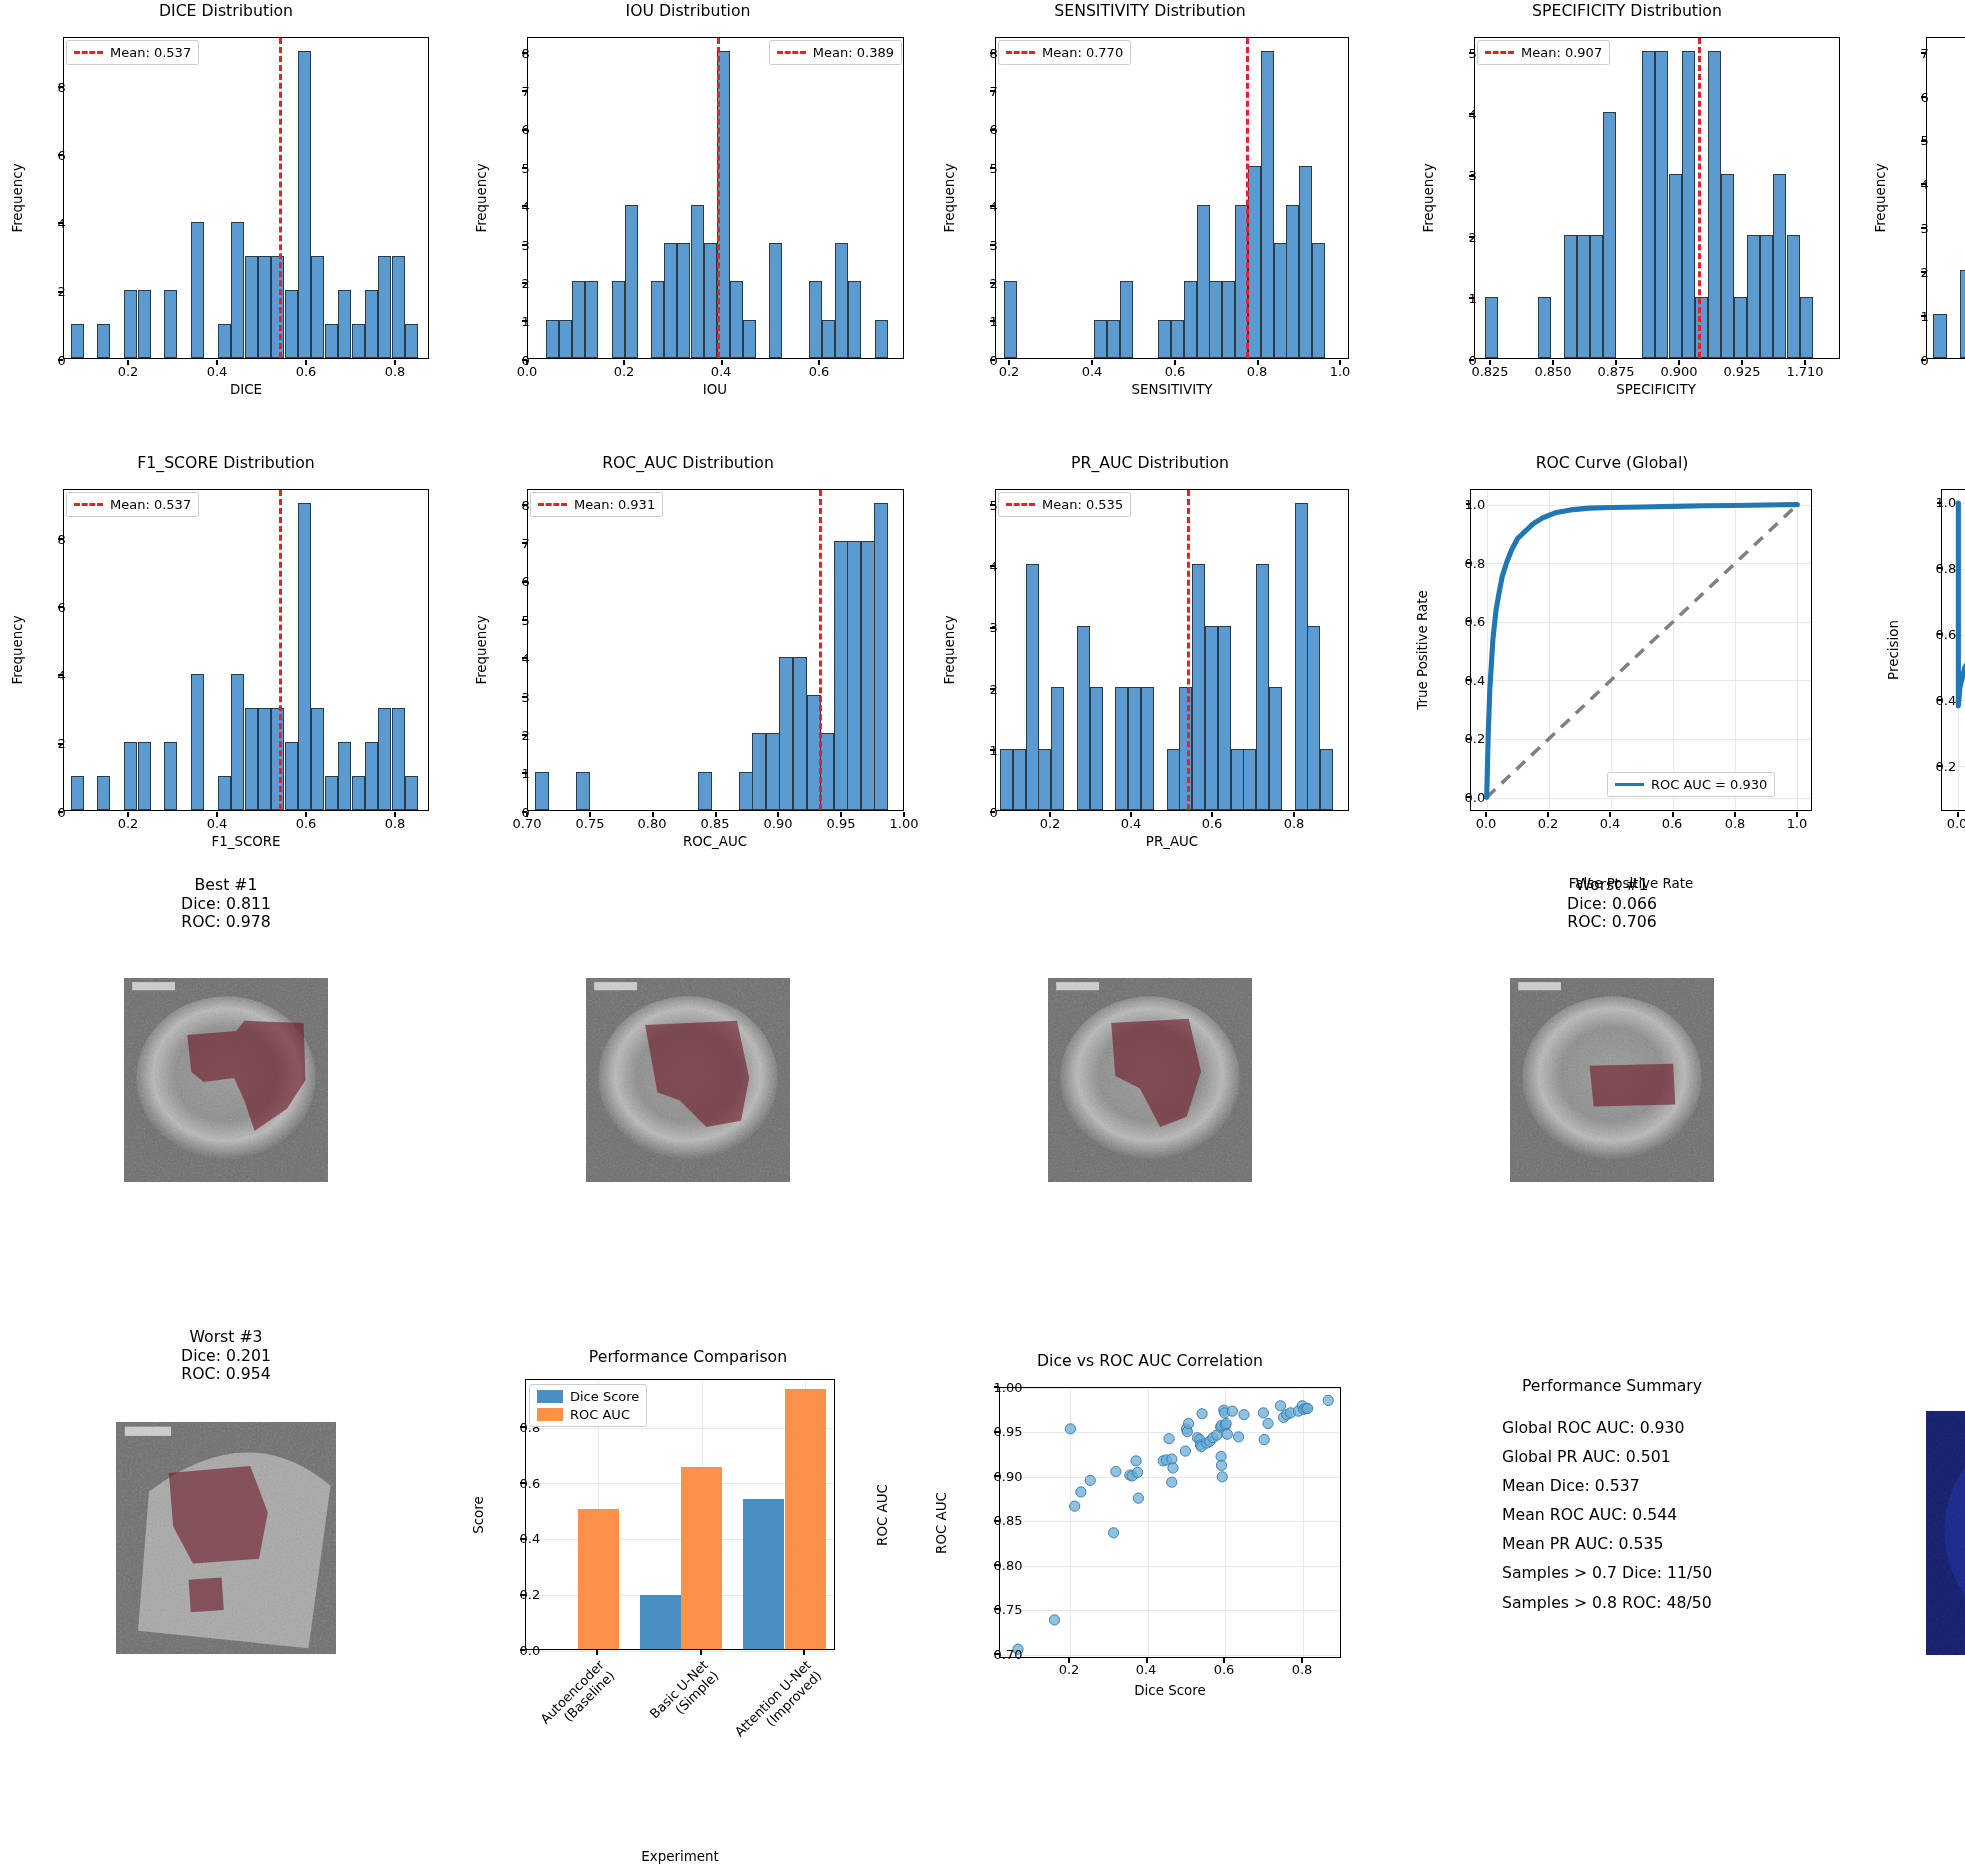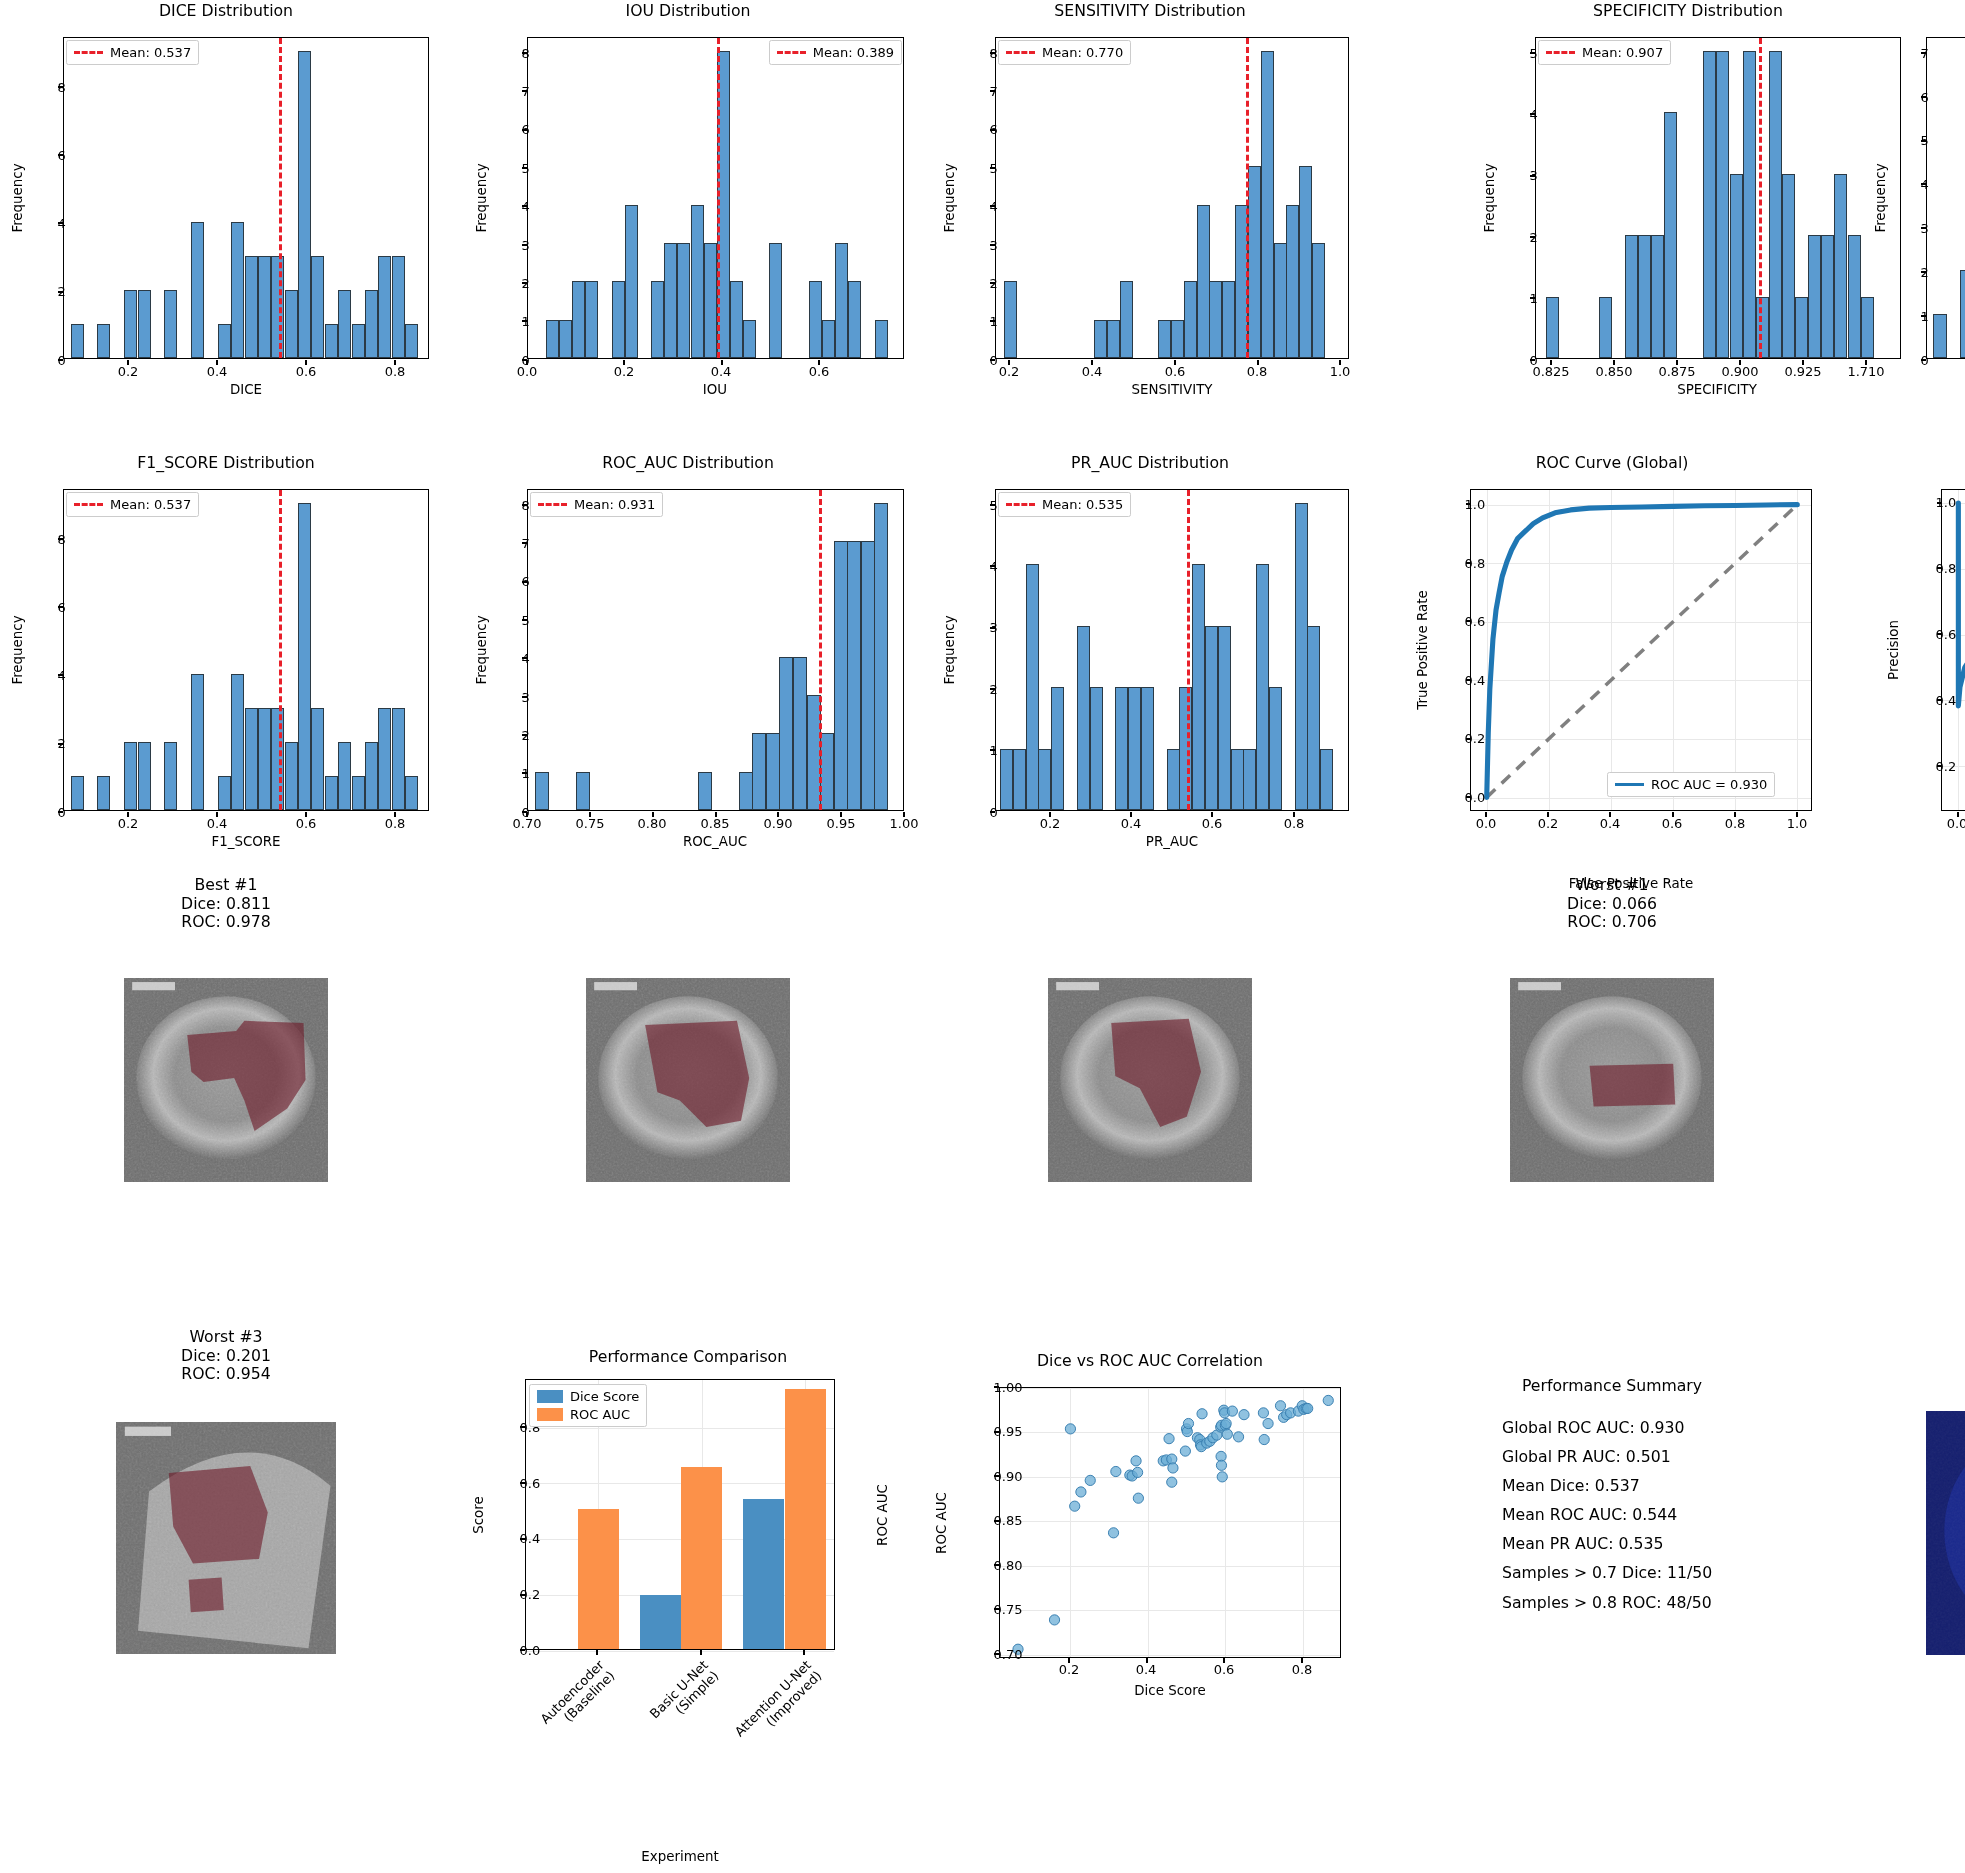--- a/index.html
+++ b/index.html
@@ -199,7 +199,7 @@
         <span>Mean: 0.770</span>
       </div>
     </div>
-    <div class="cell" style="left: 1452px; top: 0px; width: 472px; height: 424px;">
+    <div class="cell" style="left: 1391px; top: 0px; width: 472px; height: 424px;">
       <div class="panel-title" style="position: absolute; left: 0px; top: 2.4px; width: 472px;">SPECIFICITY Distribution</div>
       <div class="axes" style="position: absolute; left: 83px; top: 37px; width: 366px; height: 322px;">
         <div class="bar" style="left: 10px; width: 13px; height: 61px;"></div>

